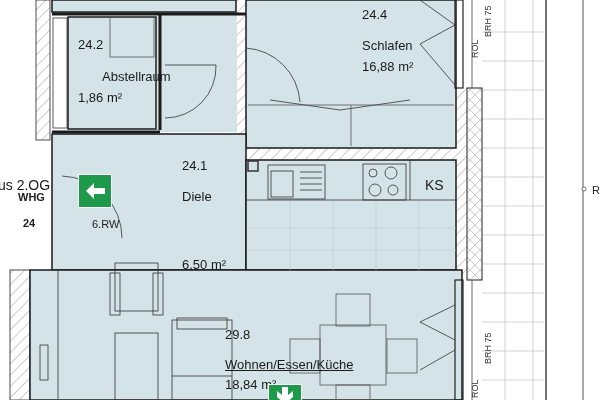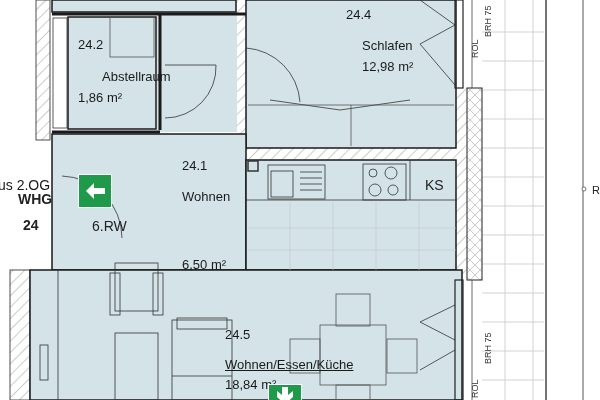--- a/index.html
+++ b/index.html
@@ -147,7 +147,7 @@
 <div class="lbl" style="left:78px;top:69px;margin-left:24px;">Abstellraum</div>
 <div class="lbl" style="left:78px;top:90px;">1,86 m²</div>
 
-<div class="lbl" style="left:346px;top:7px;">24.4</div>
+<div class="lbl" style="left:362px;top:7px;">24.4</div>
 <div class="lbl" style="left:362px;top:38px;">Schlafen</div>
 <div class="lbl" style="left:362px;top:59px;">12,98 m²</div>
 

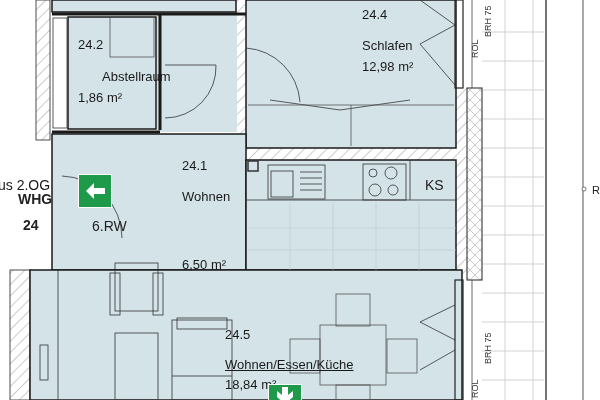--- a/index.html
+++ b/index.html
@@ -149,7 +149,7 @@
 
 <div class="lbl" style="left:362px;top:7px;">24.4</div>
 <div class="lbl" style="left:362px;top:38px;">Schlafen</div>
-<div class="lbl" style="left:362px;top:59px;">12,98 m²</div>
+<div class="lbl" style="left:362px;top:59px;">16,88 m²</div>
 
 <div class="lbl" style="left:182px;top:158px;">24.1</div>
 <div class="lbl" style="left:182px;top:189px;">Wohnen</div>

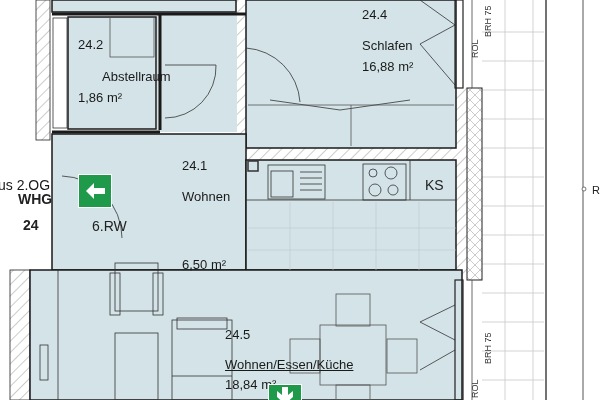--- a/index.html
+++ b/index.html
@@ -6,7 +6,7 @@
   body{width:600px;height:400px;overflow:hidden;position:relative;font-family:"Liberation Sans",sans-serif;color:#1a1a1a;}
   .plan{position:absolute;left:0;top:0;width:600px;height:400px;}
   .lbl{position:absolute;font-size:13px;line-height:16px;color:#1a1a1a;white-space:nowrap;}
-  .small{position:absolute;font-size:14px;color:#222;white-space:nowrap;}
+  .small{position:absolute;font-size:11px;color:#222;white-space:nowrap;}
   .rot{position:absolute;font-size:9px;color:#333;transform:rotate(-90deg);transform-origin:left top;white-space:nowrap;}
   .exit{position:absolute;background:#1f9a4a;border:1px solid #fff;}
 </style>

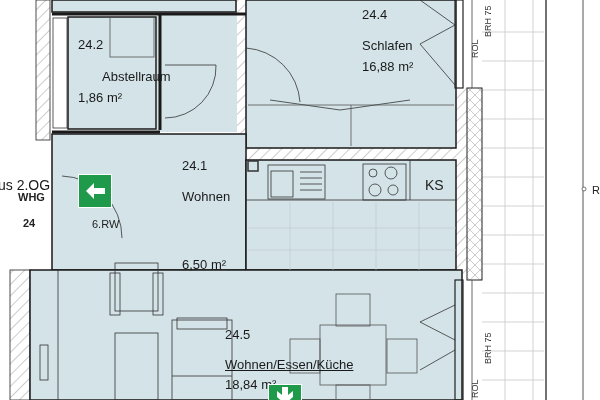--- a/index.html
+++ b/index.html
@@ -152,7 +152,7 @@
 <div class="lbl" style="left:362px;top:59px;">16,88 m²</div>
 
 <div class="lbl" style="left:182px;top:158px;">24.1</div>
-<div class="lbl" style="left:182px;top:189px;">Wohnen</div>
+<div class="lbl" style="left:182px;top:189px;">Diele</div>
 <div class="lbl" style="left:182px;top:209px;margin-top:48px;">6,50 m²</div>
 
 <div class="lbl" style="left:225px;top:327px;">24.5</div>

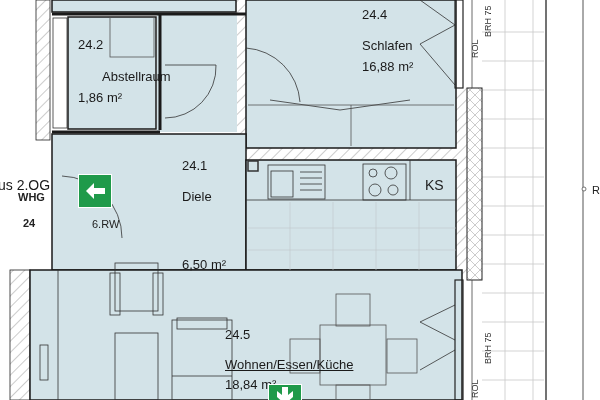--- a/index.html
+++ b/index.html
@@ -155,7 +155,7 @@
 <div class="lbl" style="left:182px;top:189px;">Diele</div>
 <div class="lbl" style="left:182px;top:209px;margin-top:48px;">6,50 m²</div>
 
-<div class="lbl" style="left:225px;top:327px;">24.5</div>
+<div class="lbl" style="left:225px;top:327px;">29.8</div>
 <div class="lbl" style="left:225px;top:357px;text-decoration:underline;">Wohnen/Essen/Küche</div>
 <div class="lbl" style="left:225px;top:377px;">18,84 m²</div>
 

